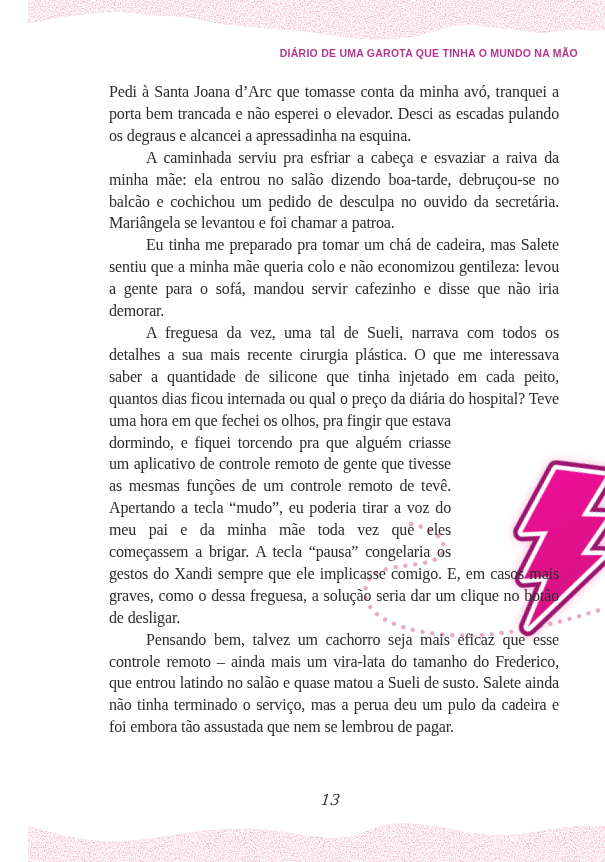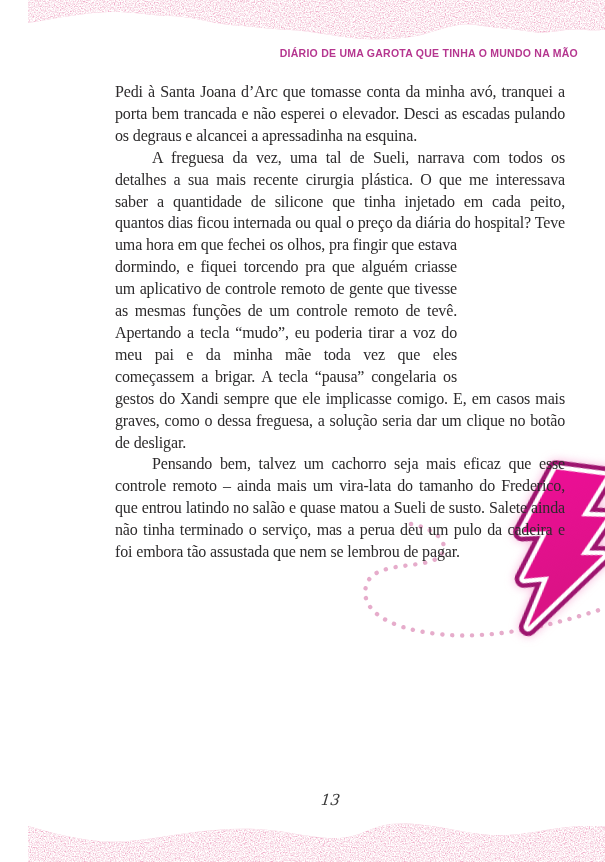--- a/index.html
+++ b/index.html
@@ -23,7 +23,7 @@
     color:#b5368f;white-space:nowrap;
   }
   .content{
-    position:absolute;left:87px;top:81px;width:450px;z-index:1;
+    position:absolute;left:81px;top:81px;width:450px;z-index:1;
     font-size:16px;line-height:21.9px;letter-spacing:-0.15px;
     color:#2c2a2b;text-align:justify;
   }

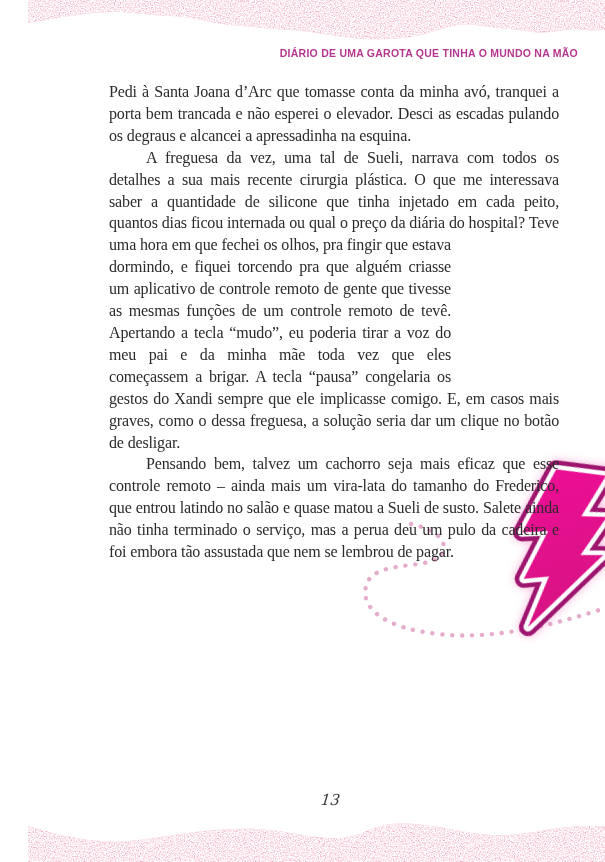--- a/index.html
+++ b/index.html
@@ -102,6 +102,9 @@
       <span>Pedi à Santa Joana d’Arc que tomasse conta da minha avó, tranquei a porta bem trancada e não esperei o elevador. Desci as escadas pulando os degraus e alcancei a apressadinha na esquina.</span>
     </p>
     <p>
+      <span>A caminhada serviu pra esfriar a cabeça e esvaziar a raiva da minha mãe: ela entrou no salão dizendo boa-tarde, debruçou-se no balcão e cochichou um pedido de desculpa no ouvido da secretária. Mariângela se levantou e foi chamar a patroa.</span>
+    </p>
+    <p>
       <span>A freguesa da vez, uma tal de Sueli, narrava com todos os detalhes a sua mais recente cirurgia plástica. O que me interessava saber a quantidade de silicone que tinha injetado em cada peito, quantos dias ficou internada ou qual o preço da diária do hospital? Teve uma hora em que </span><span class="bolt-spacer"></span><span>fechei os olhos, pra fingir que estava dormindo, e fiquei torcendo pra que alguém criasse um aplicativo de controle remoto de gente que tivesse as mesmas funções de um controle remoto de tevê. Apertando a tecla “mudo”, eu poderia tirar a voz do meu pai e da minha mãe toda vez que eles começassem a brigar. A tecla “pausa” congelaria os gestos do Xandi sempre que ele implicasse comigo. E, em casos mais graves, como o dessa freguesa, a solução seria dar um clique no botão de desligar.</span>
     </p>
     <p>

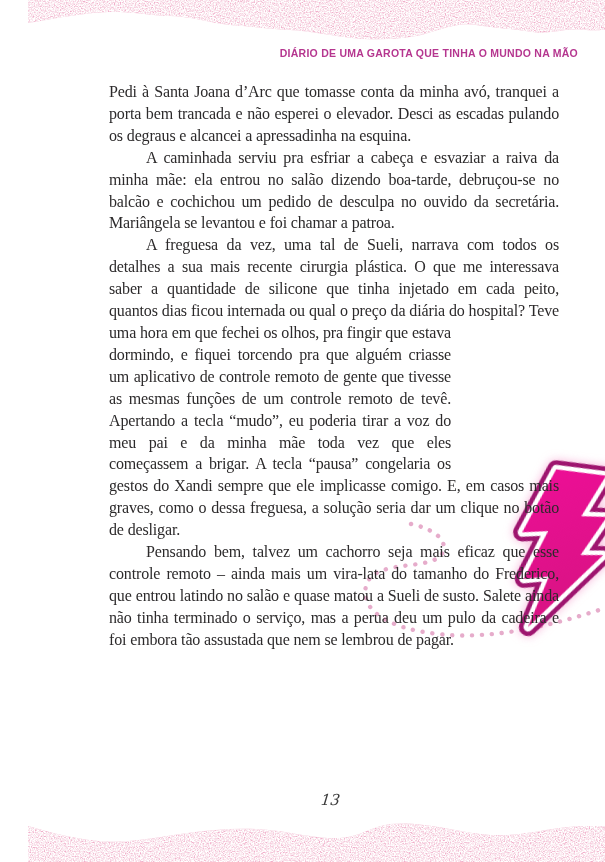--- a/index.html
+++ b/index.html
@@ -105,6 +105,9 @@
       <span>A caminhada serviu pra esfriar a cabeça e esvaziar a raiva da minha mãe: ela entrou no salão dizendo boa-tarde, debruçou-se no balcão e cochichou um pedido de desculpa no ouvido da secretária. Mariângela se levantou e foi chamar a patroa.</span>
     </p>
     <p>
+      <span>Eu tinha me preparado pra tomar um chá de cadeira, mas Salete sentiu que a minha mãe queria colo e não economizou gentileza: levou a gente para o sofá, mandou servir cafezinho e disse que não iria demorar.</span>
+    </p>
+    <p>
       <span>A freguesa da vez, uma tal de Sueli, narrava com todos os detalhes a sua mais recente cirurgia plástica. O que me interessava saber a quantidade de silicone que tinha injetado em cada peito, quantos dias ficou internada ou qual o preço da diária do hospital? Teve uma hora em que </span><span class="bolt-spacer"></span><span>fechei os olhos, pra fingir que estava dormindo, e fiquei torcendo pra que alguém criasse um aplicativo de controle remoto de gente que tivesse as mesmas funções de um controle remoto de tevê. Apertando a tecla “mudo”, eu poderia tirar a voz do meu pai e da minha mãe toda vez que eles começassem a brigar. A tecla “pausa” congelaria os gestos do Xandi sempre que ele implicasse comigo. E, em casos mais graves, como o dessa freguesa, a solução seria dar um clique no botão de desligar.</span>
     </p>
     <p>

